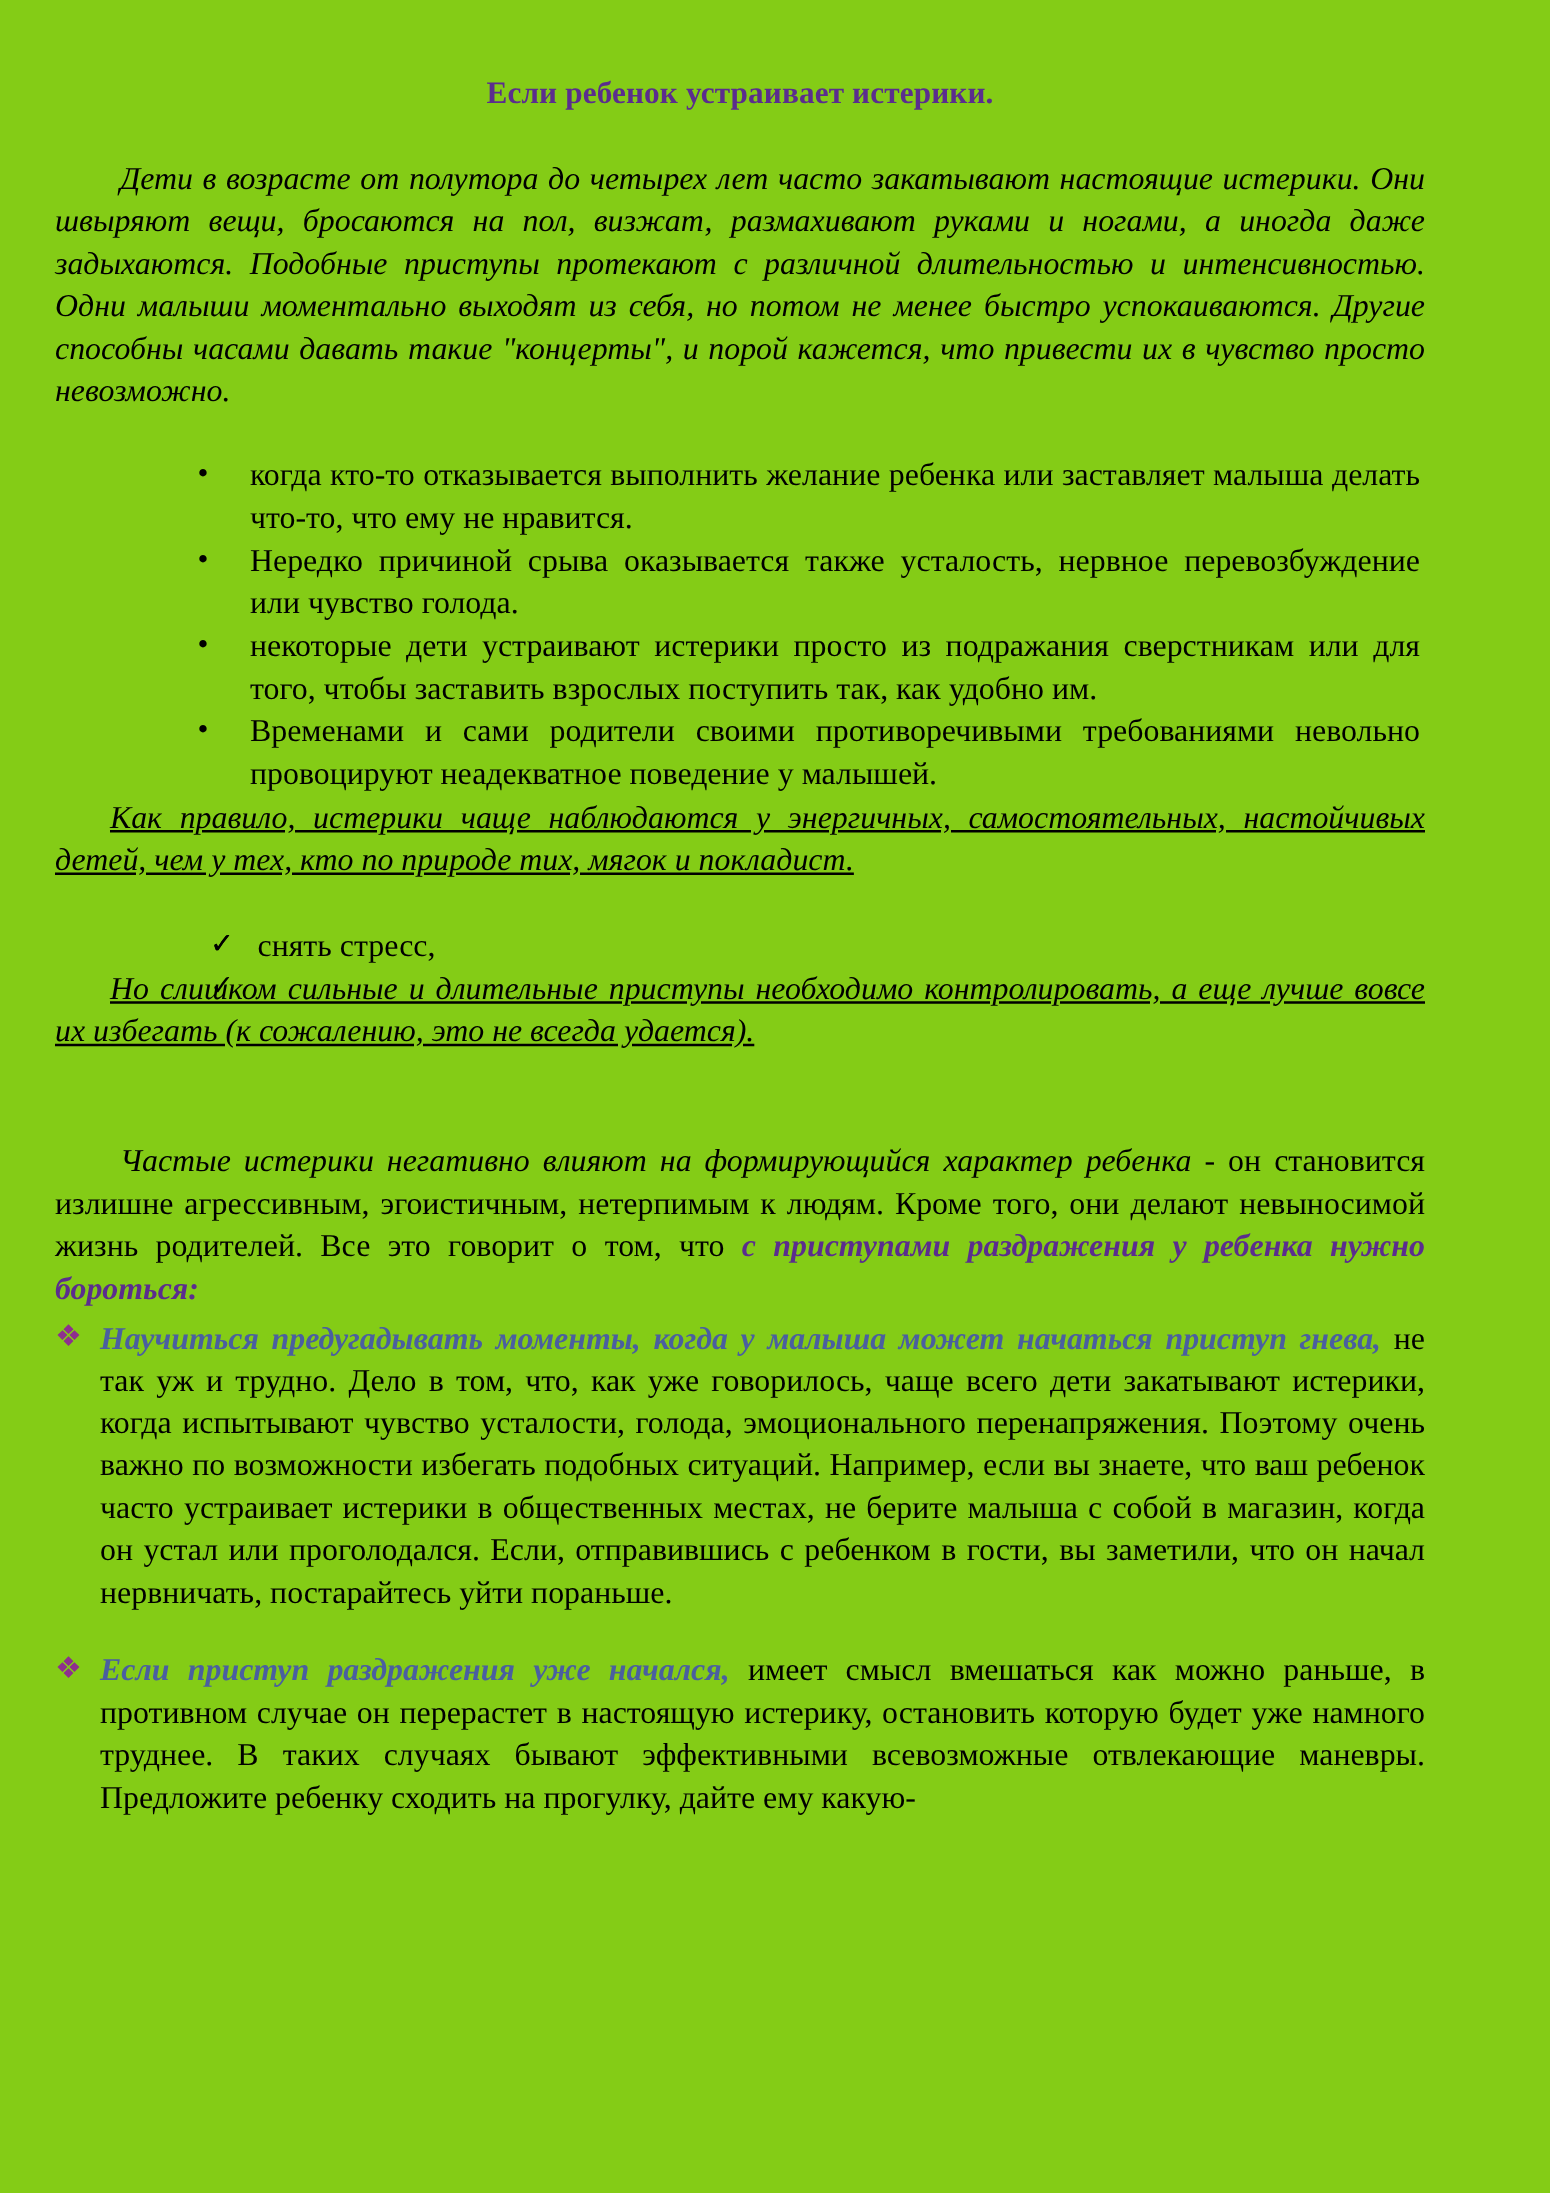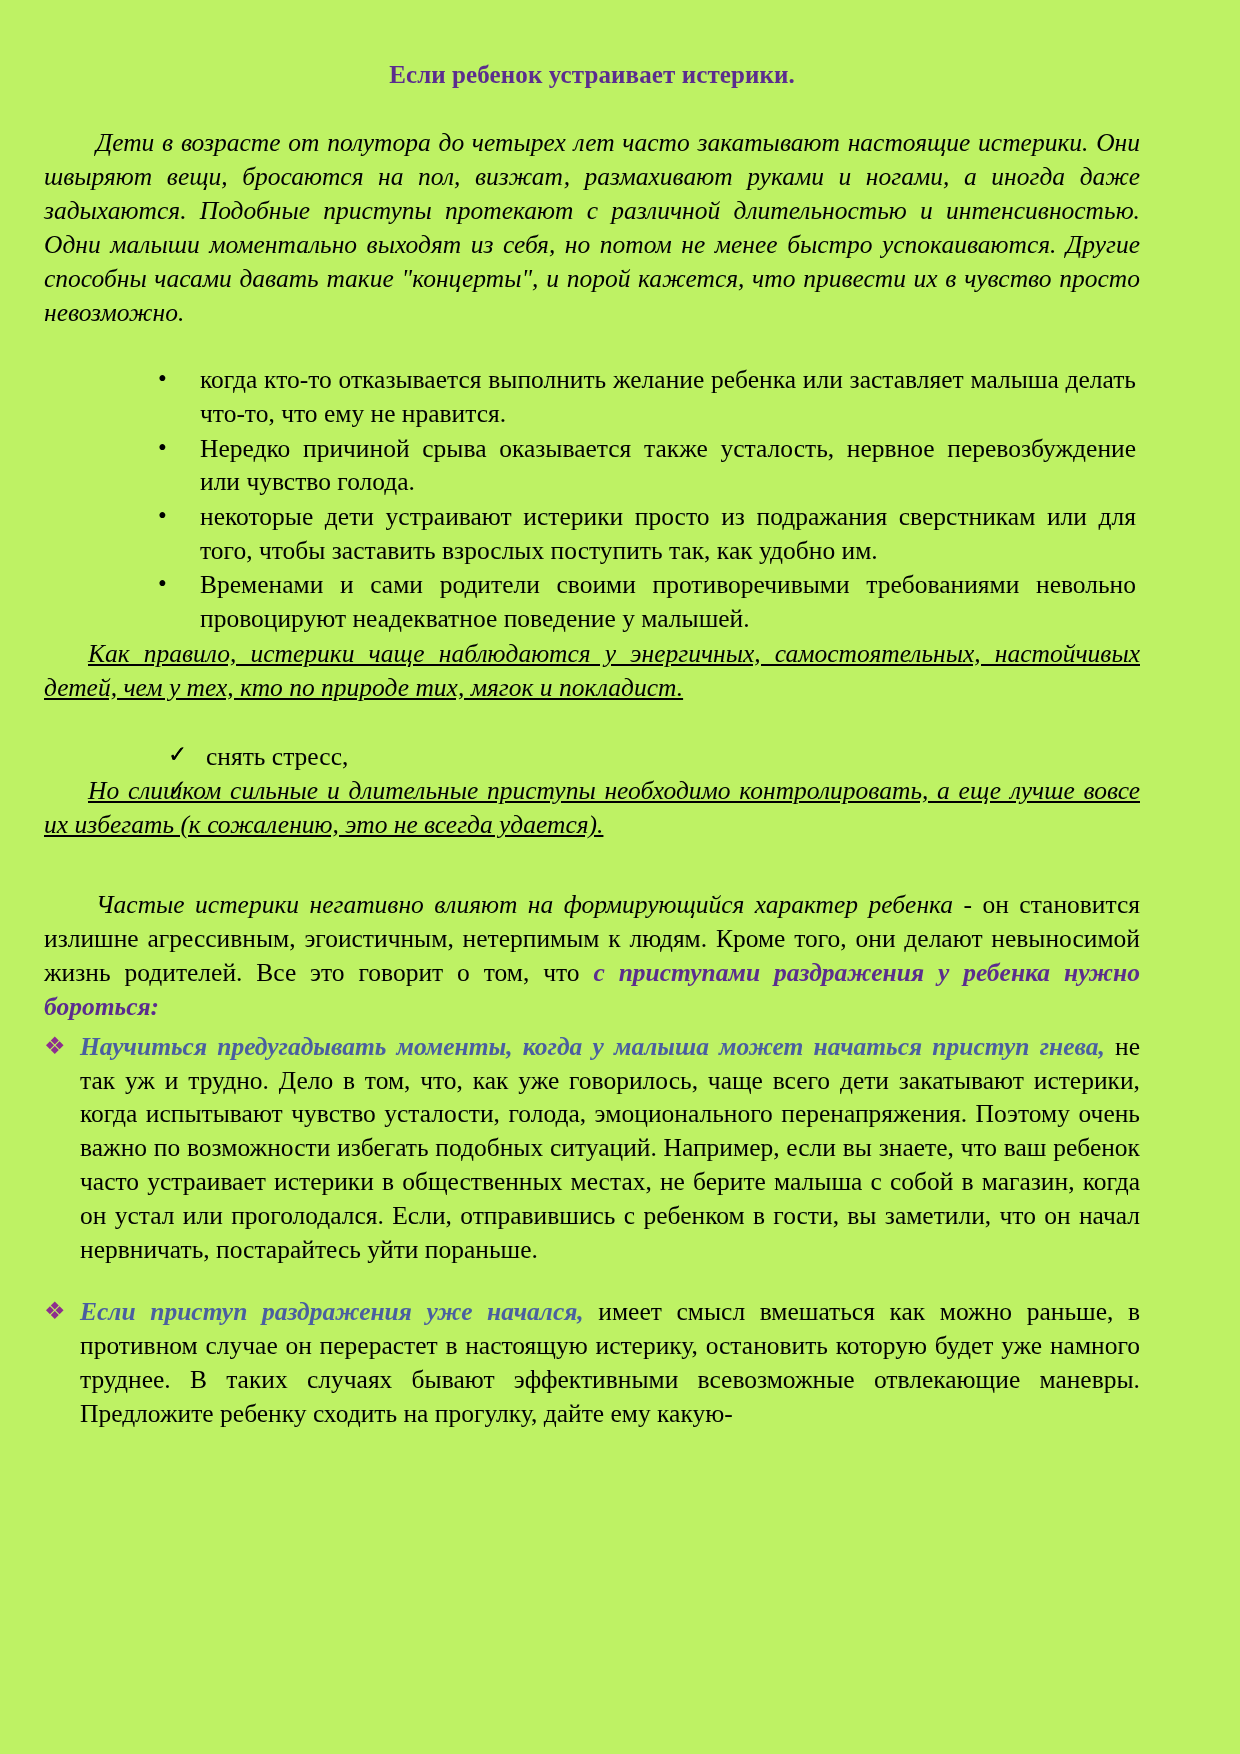--- a/index.html
+++ b/index.html
@@ -21,7 +21,7 @@
     width: 1240px;
     height: 1754px;
     padding: 60px 100px 0 44px;
-    background: #bef264;
+    background: #84cc16;
     position: relative;
   }
 

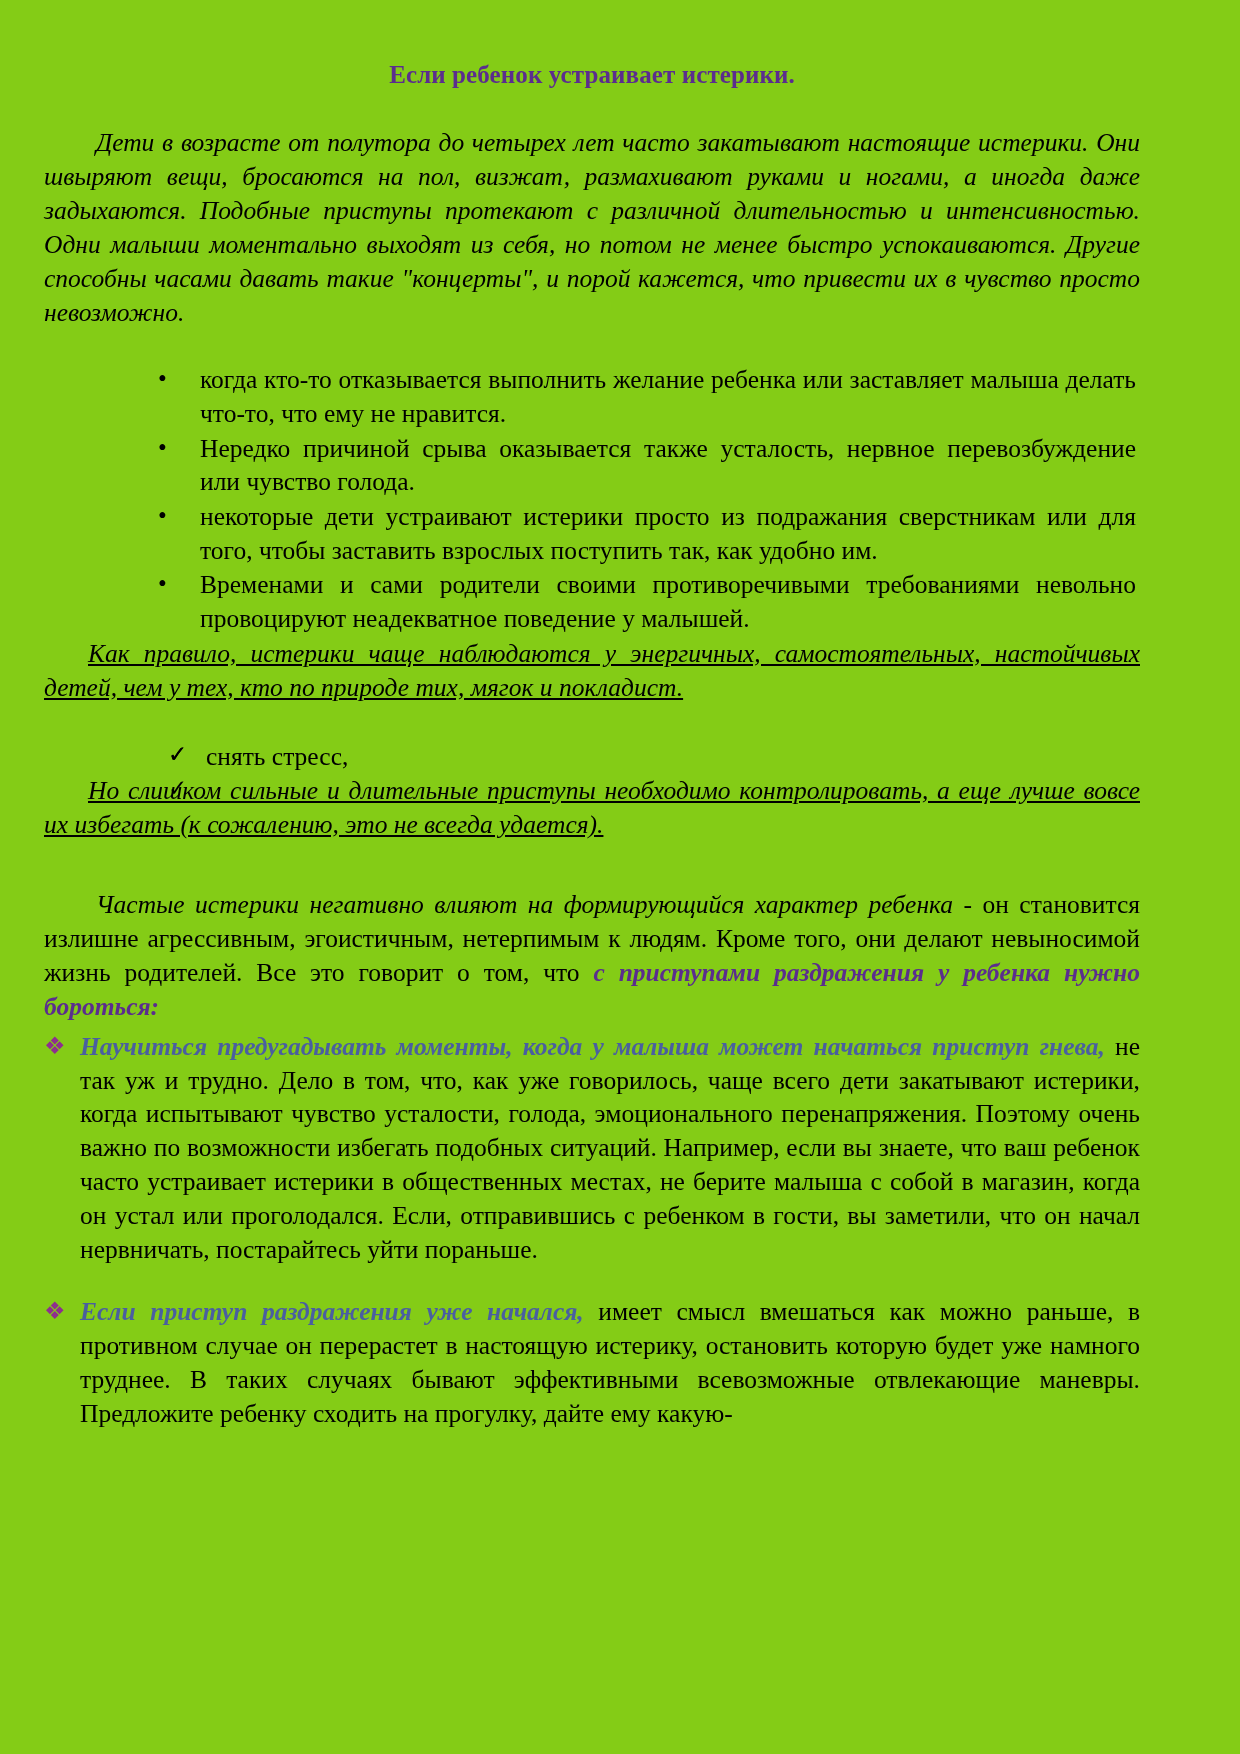--- a/index.html
+++ b/index.html
@@ -45,7 +45,7 @@
     text-justify: inter-word;
     hyphens: none;
   }
-  .para.indent { text-indent: 52px; }
+  .para.indent { text-indent: 52px; margin-top: 24px; }
   .para.indent-sm { text-indent: 44px; text-decoration: underline; }
 
   .it   { font-style: italic; }

